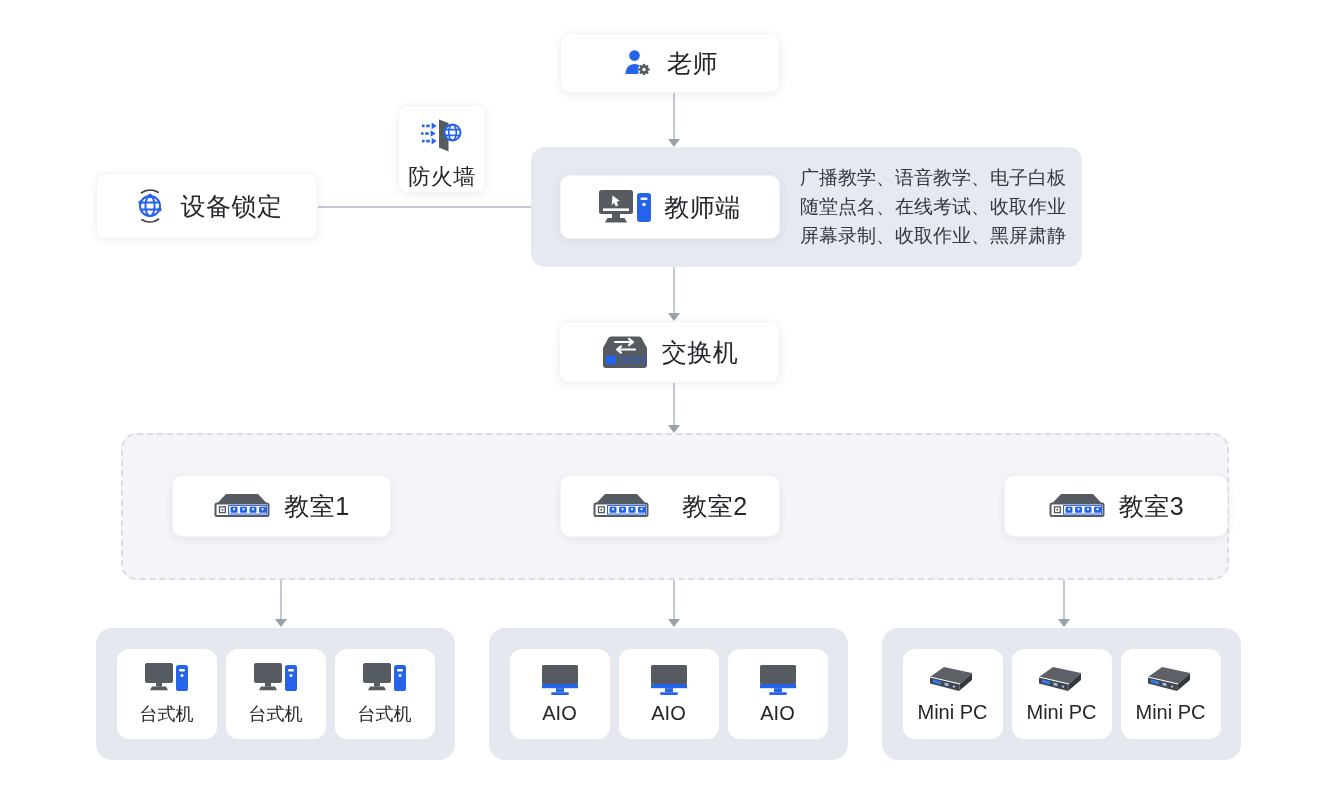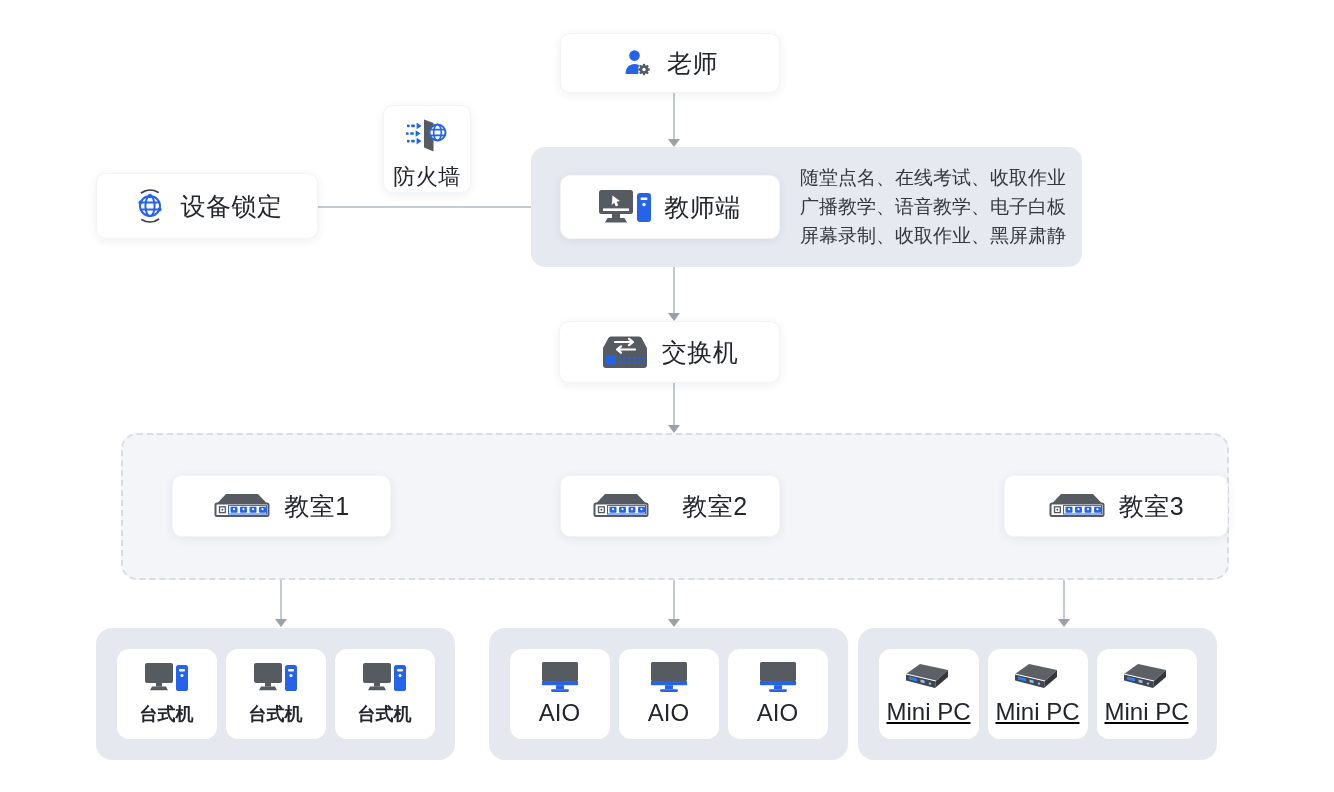--- a/index.html
+++ b/index.html
@@ -87,7 +87,7 @@
     <span class="node-label">老师</span>
   </div>
 
-  <div class="node firewall" style="left:383px;top:105px;width:88px;height:88px;">
+  <div class="node firewall" style="left:398px;top:105px;width:88px;height:88px;">
     <span class="icon">
       <svg width="46" height="46" viewBox="0 0 46 46">
         <g fill="#2563eb">

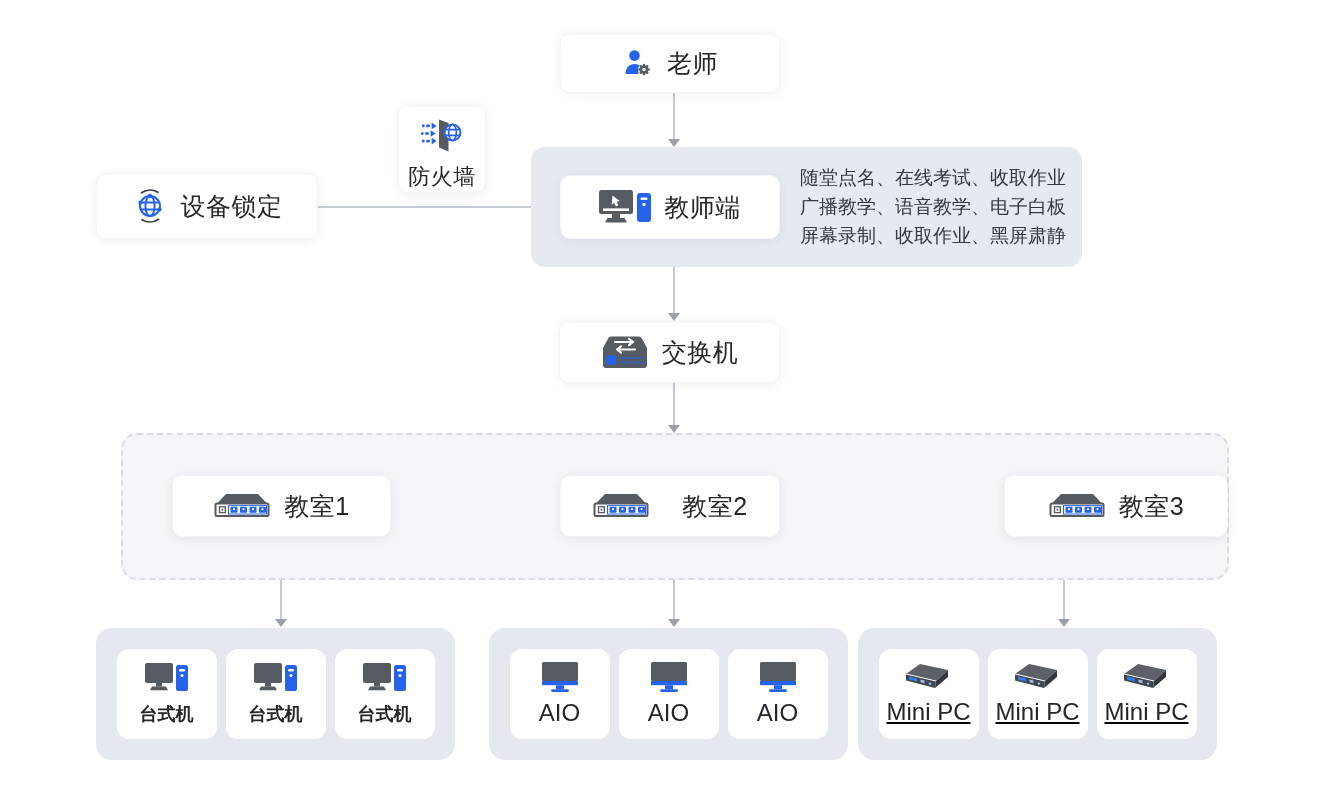--- a/index.html
+++ b/index.html
@@ -155,8 +155,8 @@
   </div>
 
   <div class="features">
+    <div>广播教学、语音教学、电子白板</div>
     <div>随堂点名、在线考试、收取作业</div>
-    <div>广播教学、语音教学、电子白板</div>
     <div>屏幕录制、收取作业、黑屏肃静</div>
   </div>
 

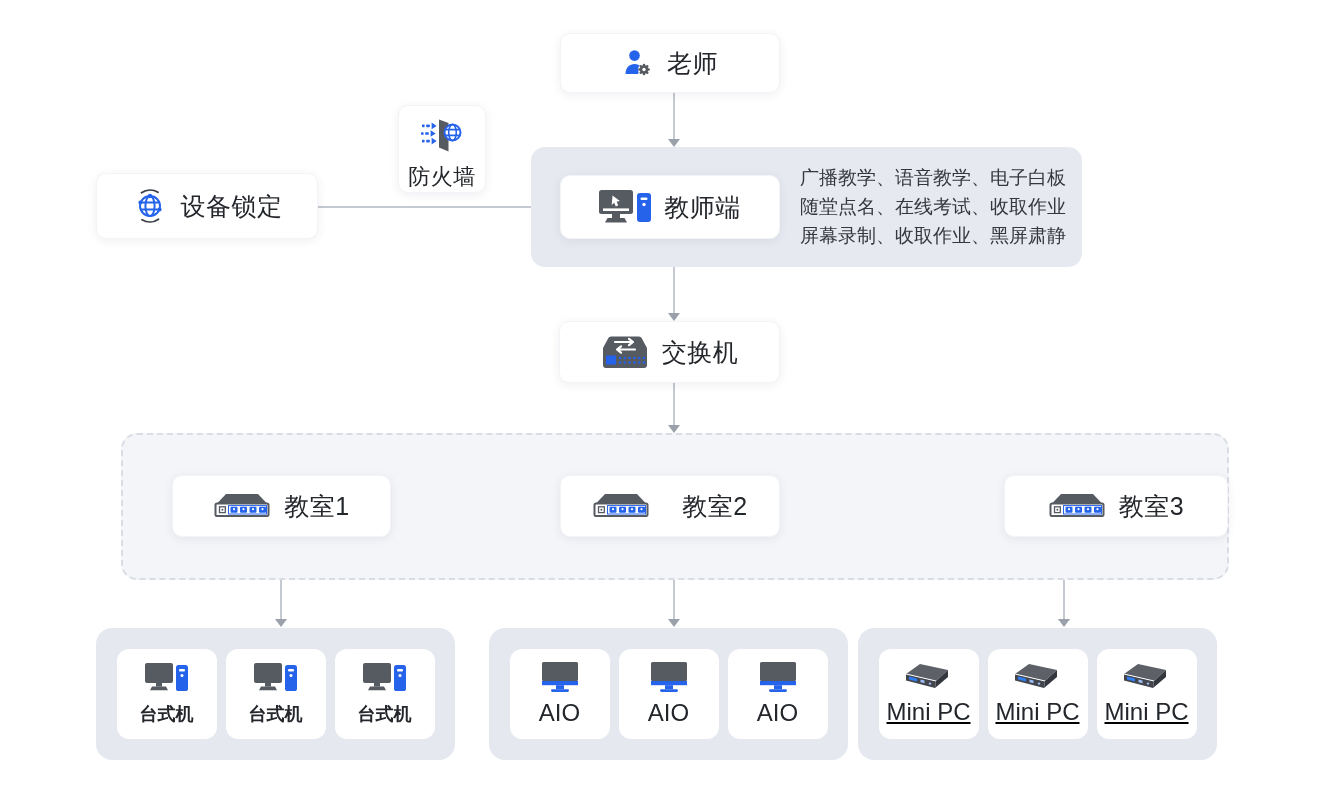--- a/index.html
+++ b/index.html
@@ -36,7 +36,7 @@
   .card{width:100px;height:90px;background:#ffffff;border-radius:12px;
         display:flex;flex-direction:column;align-items:center;justify-content:center;gap:6px;}
   .card-label{color:#23262b;}
-  .card-label.zh{font-size:18px;font-weight:700;}
+  .card-label.zh{font-size:18px;font-weight:400;}
   .card-label.latin{font-size:24px;}
 
   .icon{display:inline-flex;line-height:0;}

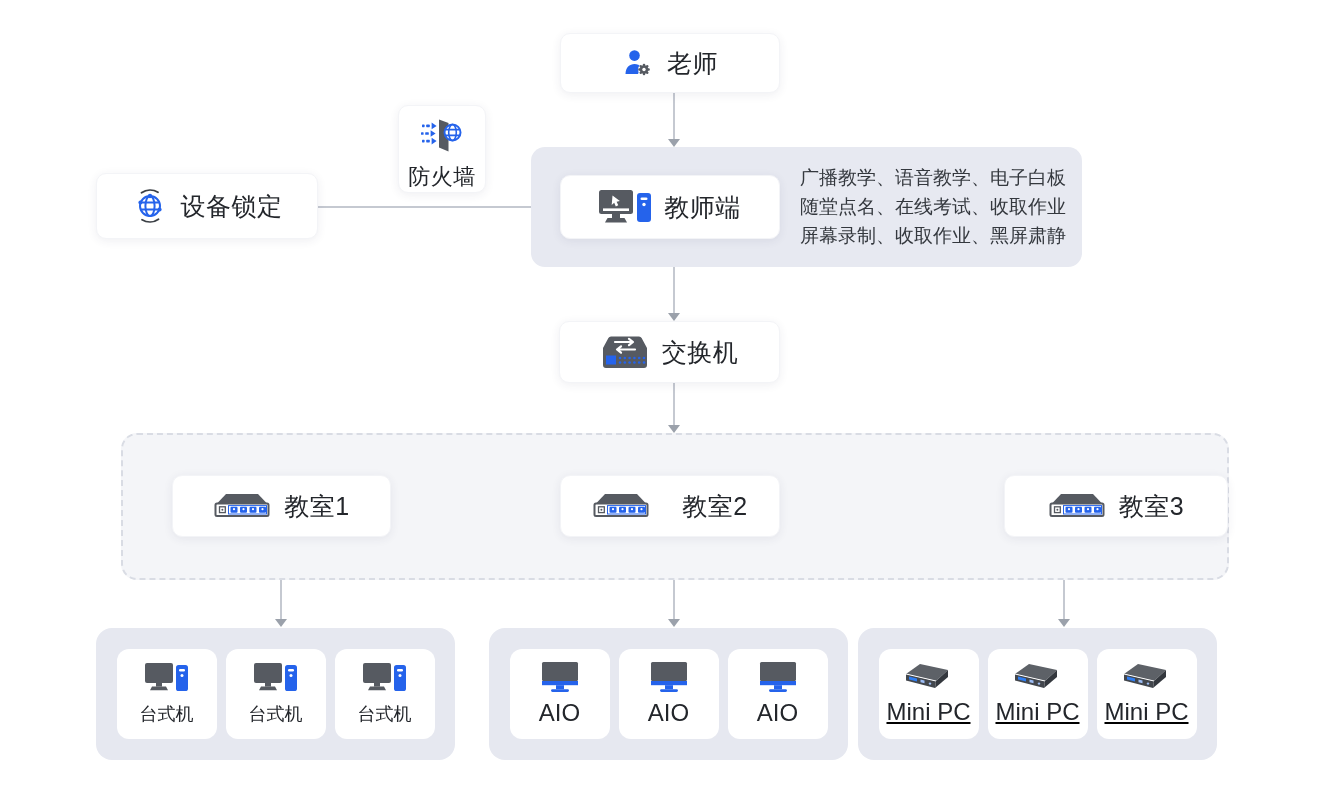--- a/index.html
+++ b/index.html
@@ -37,7 +37,7 @@
         display:flex;flex-direction:column;align-items:center;justify-content:center;gap:6px;}
   .card-label{color:#23262b;}
   .card-label.zh{font-size:18px;font-weight:400;}
-  .card-label.latin{font-size:24px;}
+  .card-label.latin{font-size:20px;}
 
   .icon{display:inline-flex;line-height:0;}
 </style>

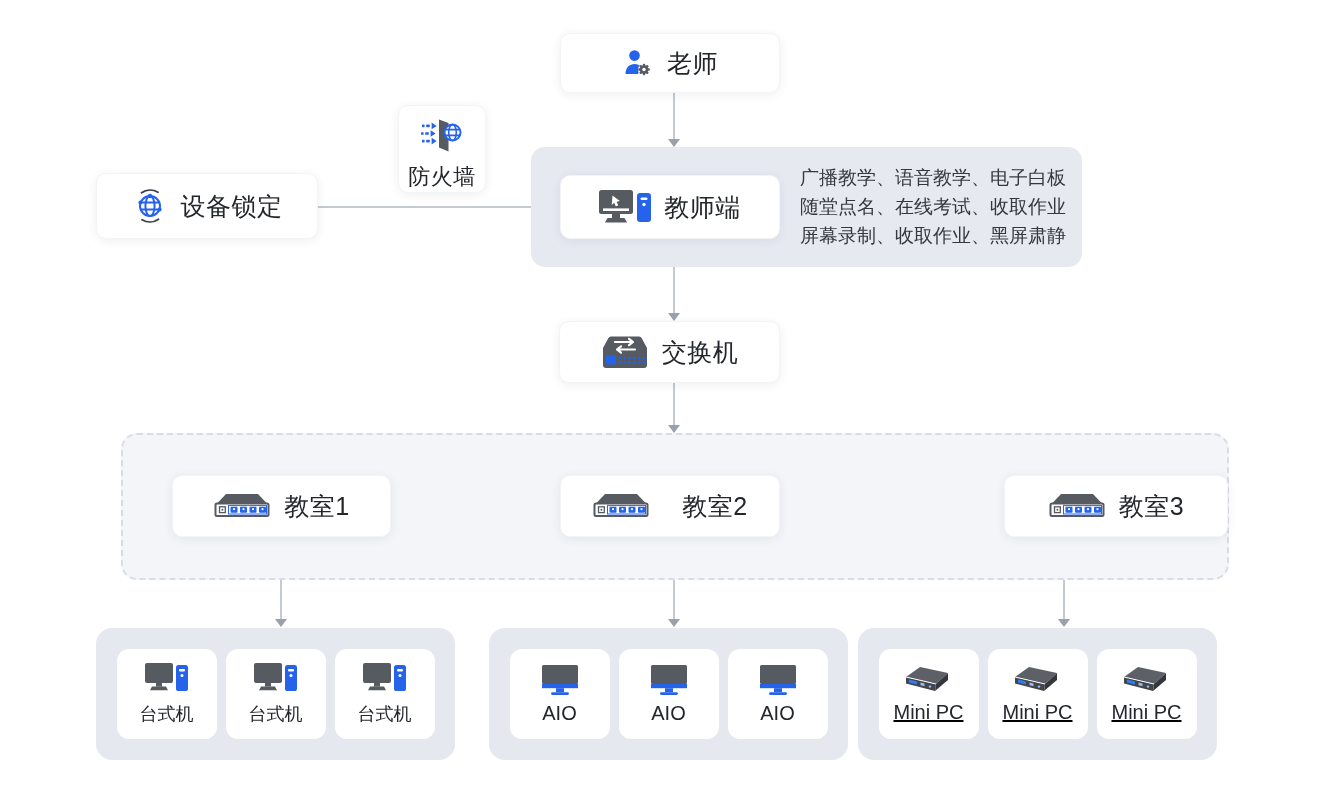--- a/index.html
+++ b/index.html
@@ -349,7 +349,7 @@
     </div>
   </div>
 
-  <div class="group" style="left:858px;text-decoration:underline;">
+  <div class="group" style="left:882px;">
     <div class="card">
       <span class="icon">
         <svg width="50" height="30" viewBox="0 0 50 30">

